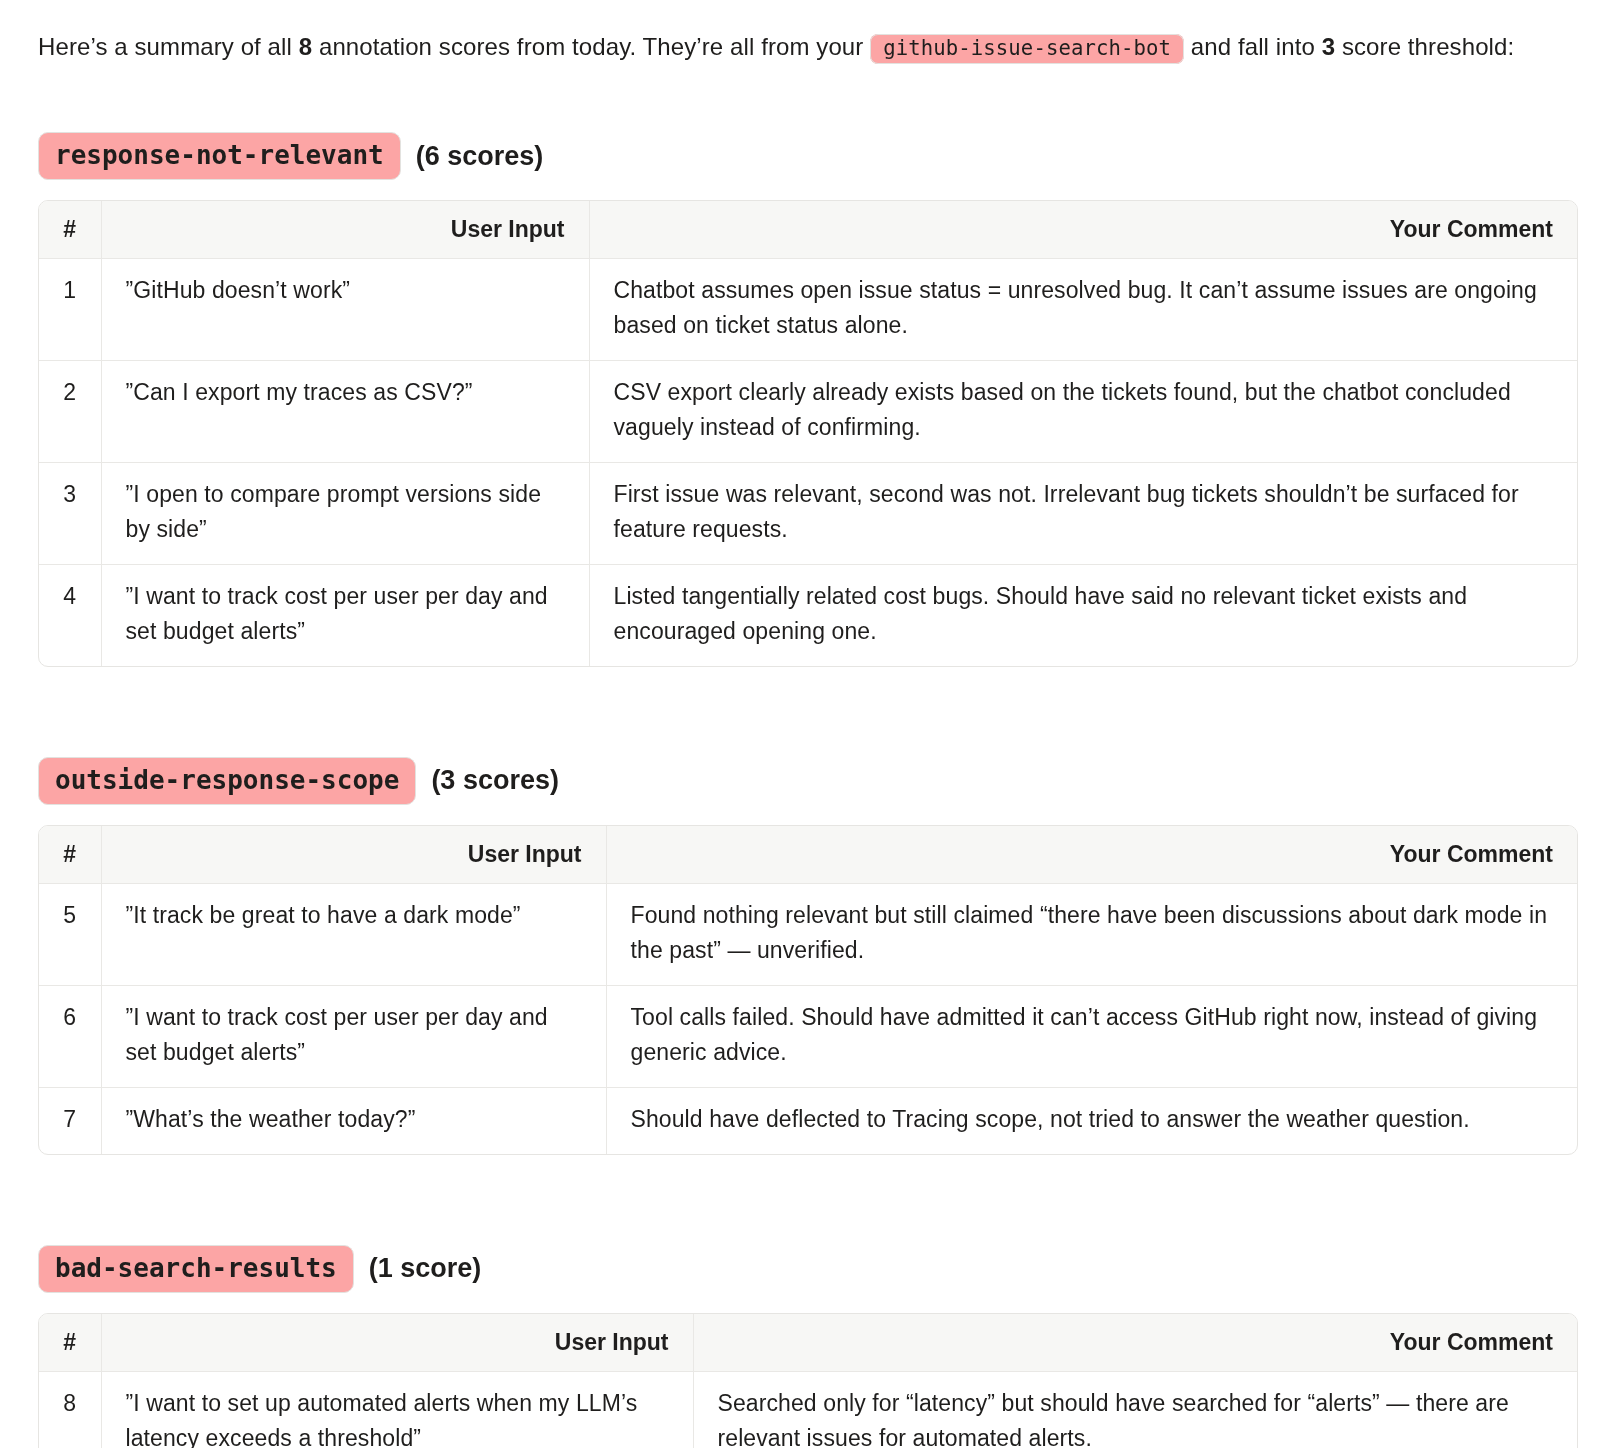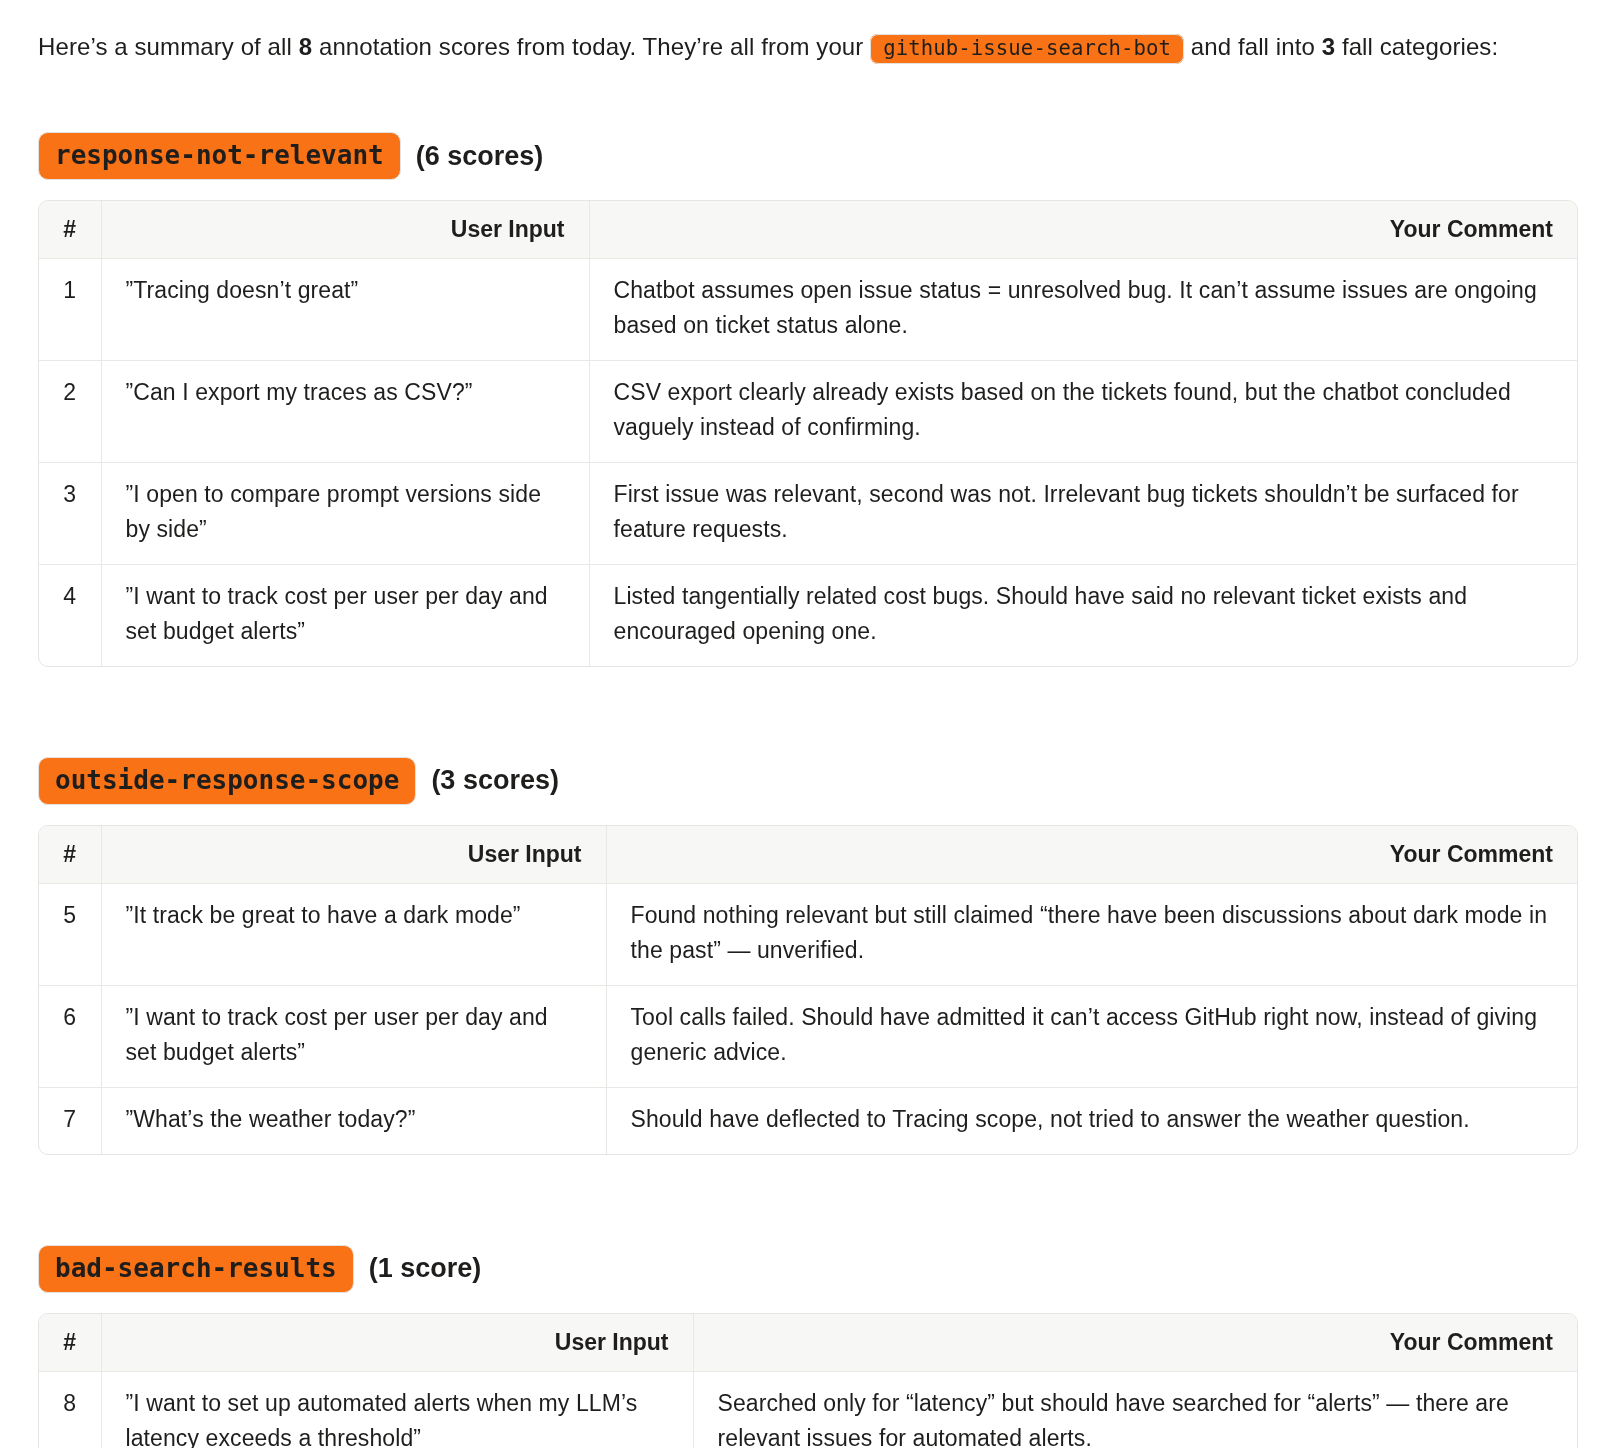--- a/index.html
+++ b/index.html
@@ -25,7 +25,7 @@
   
   .chip {
     font-family: "DejaVu Sans Mono", "Liberation Mono", monospace;
-    background: #f97316;
+    background: #fca5a5;
     border: 1px solid #e3e2df;
     border-radius: 8px;
     padding: 1px 12px 3px;

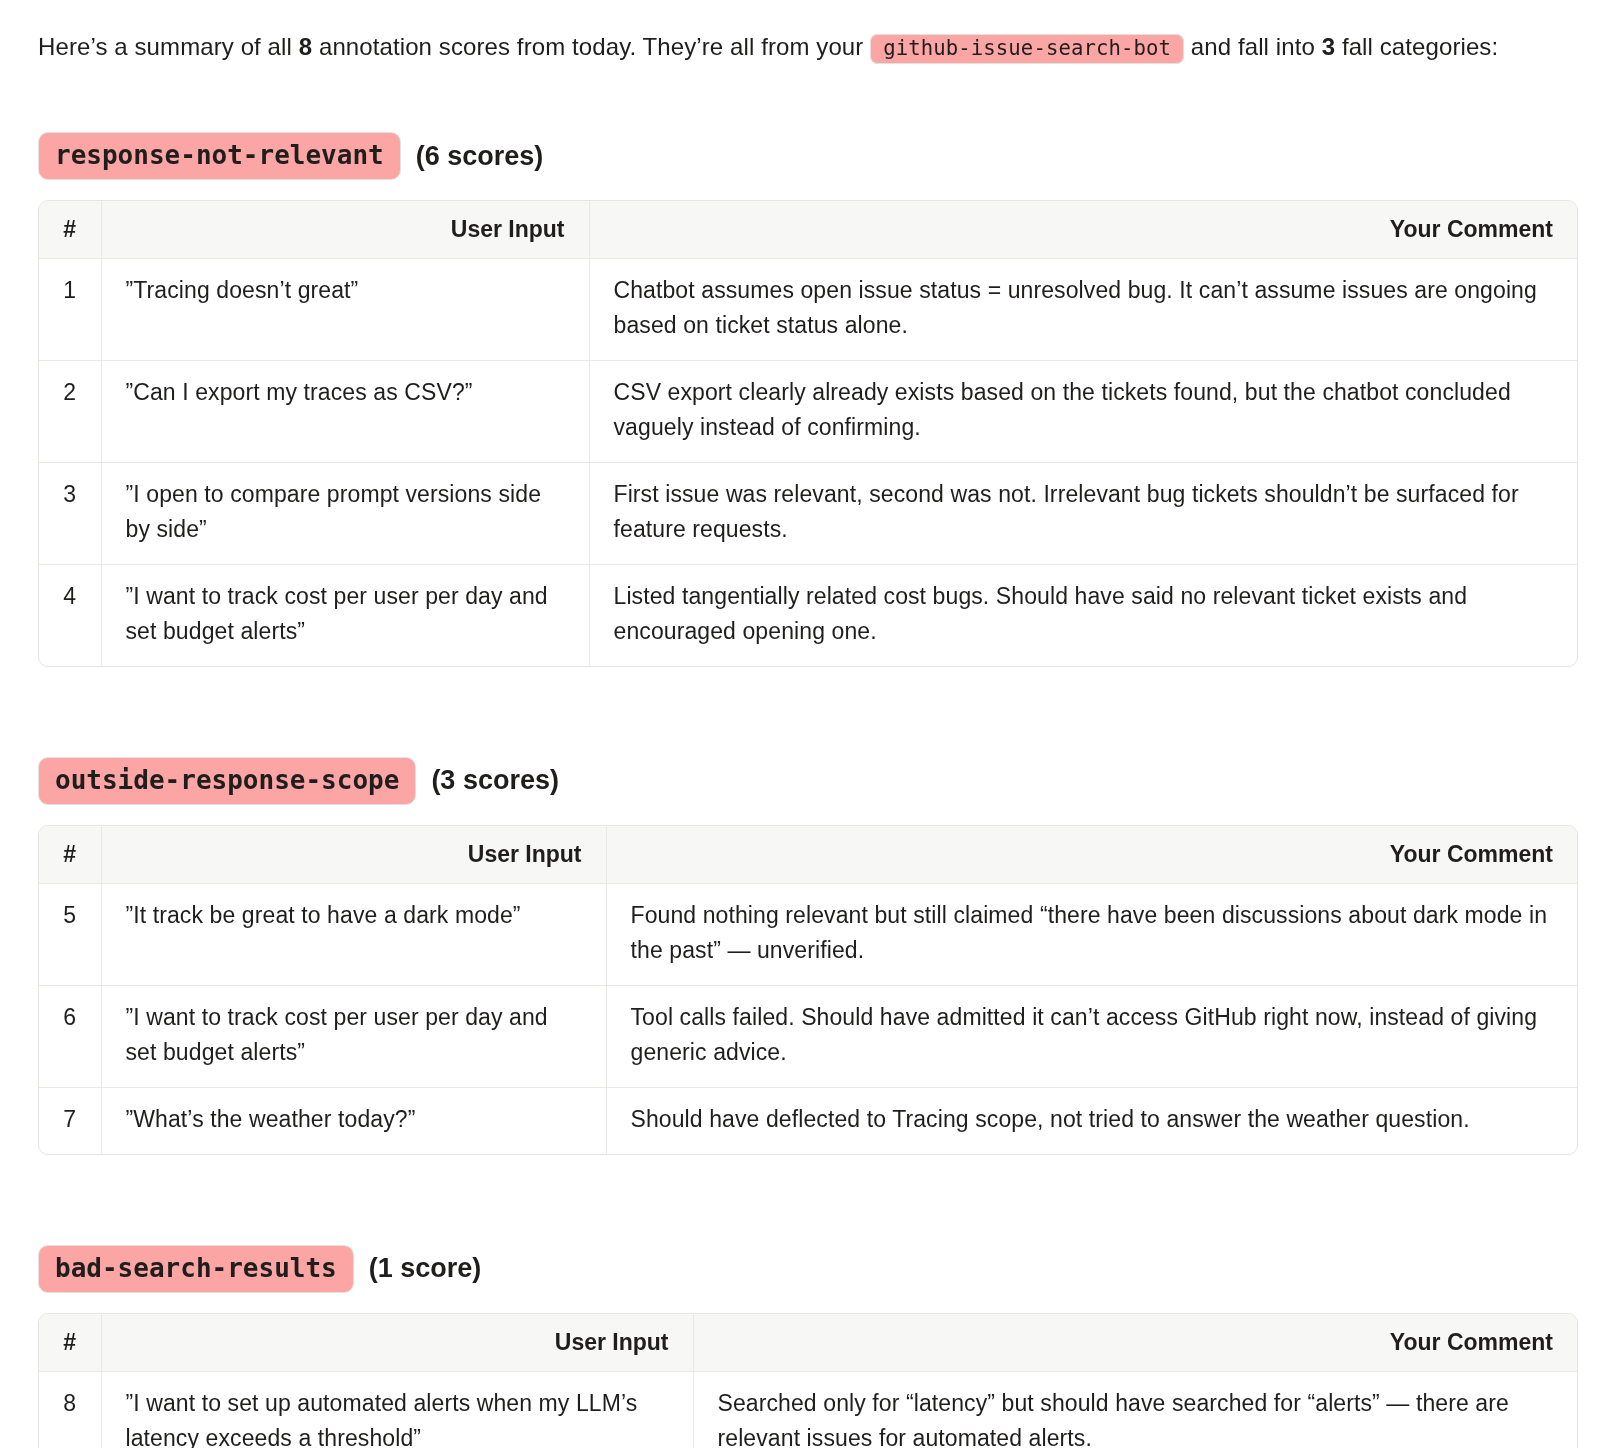--- a/index.html
+++ b/index.html
@@ -91,7 +91,7 @@
 
 <div class="page">
 
-  <p class="intro"><span>Here’s a summary of all </span><strong>8</strong><span> annotation scores from today. They’re all from your </span><code class="chip">github-issue-search-bot</code><span> and fall into </span><strong>3</strong><span> fall categories:</span></p>
+  <p class="intro"><span>Here’s a summary of all </span><strong>8</strong><span> annotation scores from today. They’re all from your </span><code class="chip">github-issue-search-bot</code><span> and fall into </span><strong>3</strong><span> score threshold:</span></p>
 
   <section class="first">
     <h2 class="section-heading">

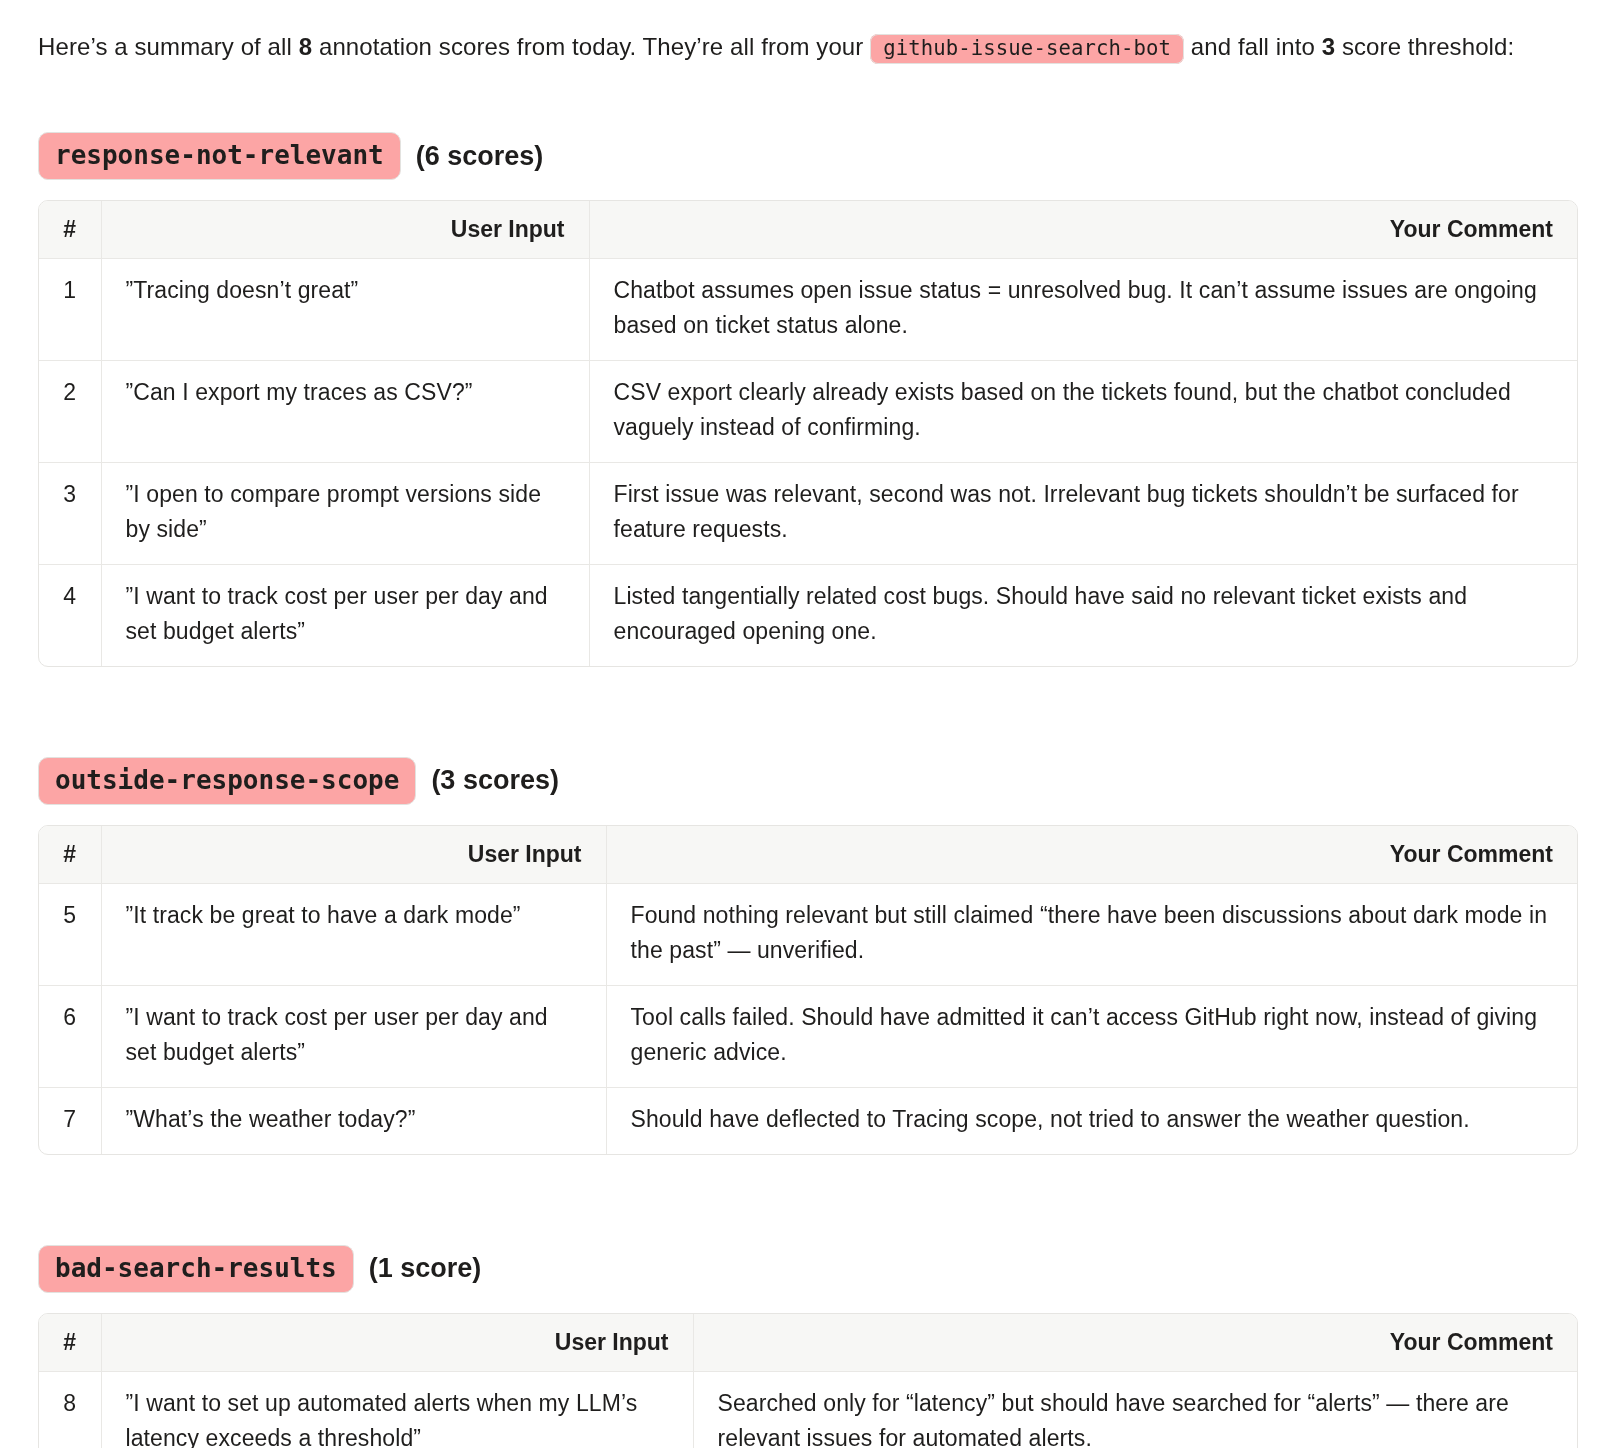--- a/index.html
+++ b/index.html
@@ -115,7 +115,7 @@
         <tbody>
           <tr>
             <td class="num">1</td>
-            <td>”Tracing doesn’t great”</td>
+            <td>”GitHub doesn’t work”</td>
             <td>Chatbot assumes open issue status = unresolved bug. It can’t assume issues are ongoing based on ticket status alone.</td>
           </tr>
           <tr>

